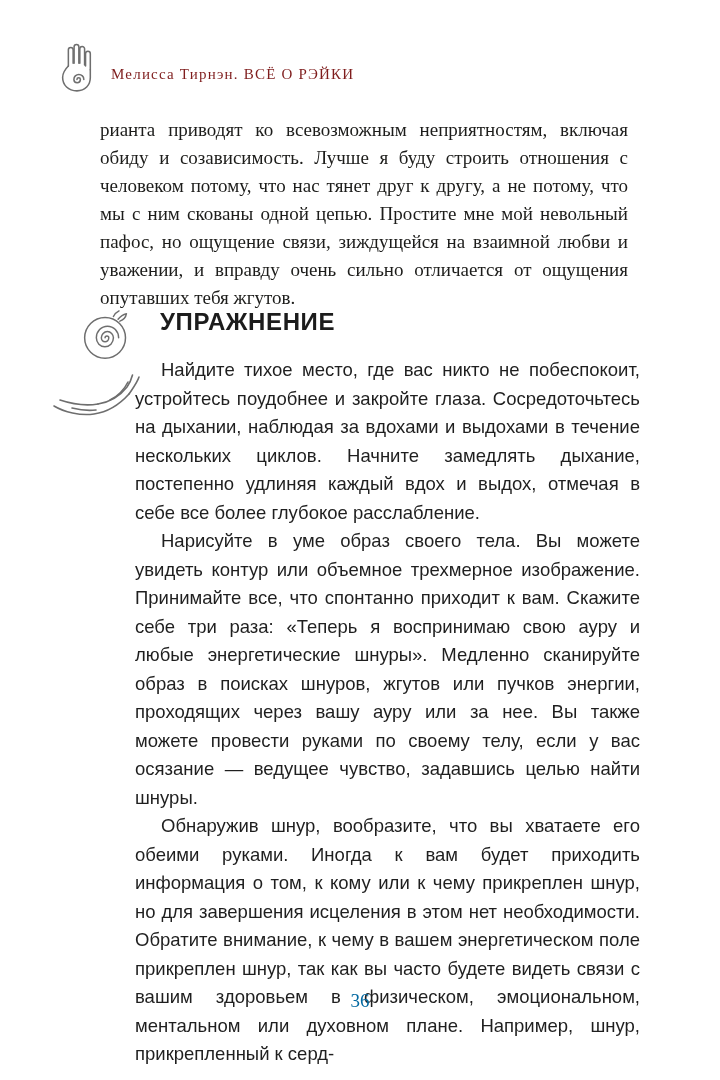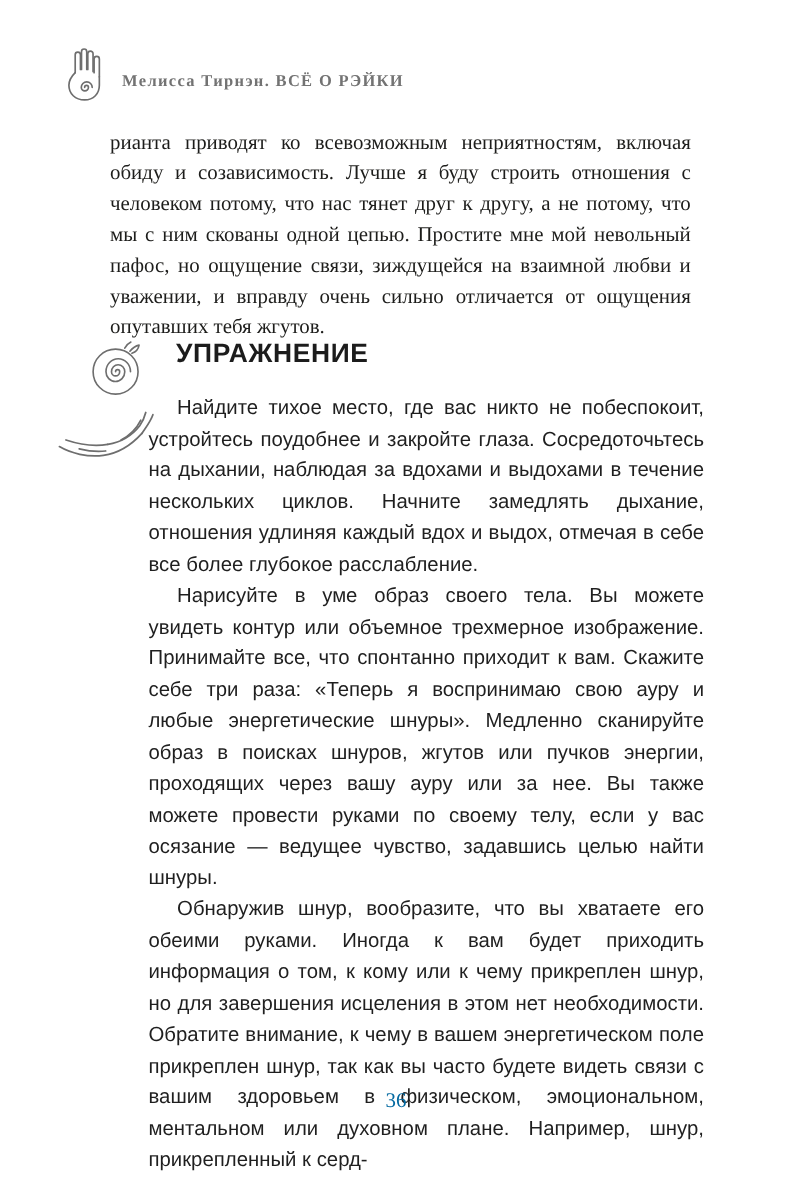--- a/index.html
+++ b/index.html
@@ -28,9 +28,9 @@
   .running-title {
     font-family: "Liberation Serif", serif;
     font-size: 15px;
-    font-weight: bold;
+    font-weight: normal;
     letter-spacing: 1.2px;
-    color: #737373;
+    color: #7f1d1d;
     padding-top: 14px;
   }
 

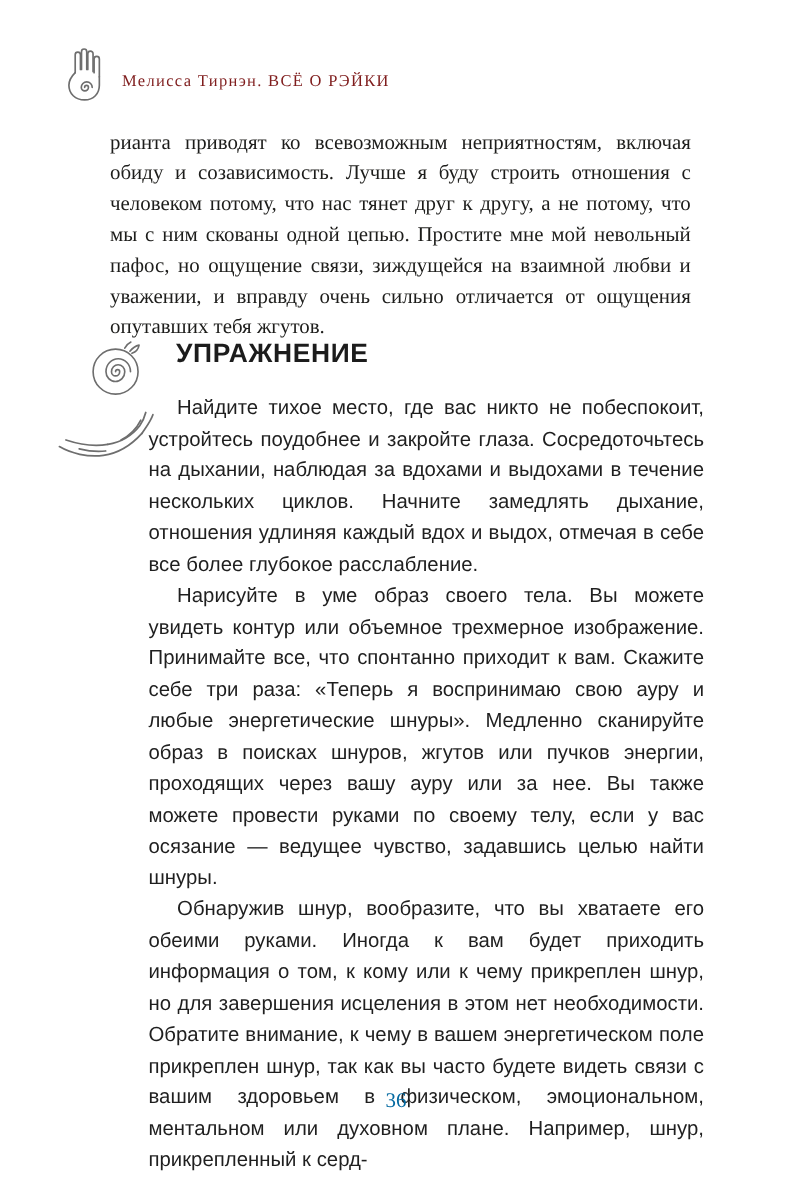--- a/index.html
+++ b/index.html
@@ -142,7 +142,7 @@
     <h2 class="exercise-label">УПРАЖНЕНИЕ</h2>
 
     <div class="exercise-body">
-      <p>Найдите тихое место, где вас никто не побеспокоит, устройтесь поудобнее и закройте глаза. Сосредоточьтесь на дыхании, наблюдая за вдохами и выдохами в течение нескольких циклов. Начните замедлять дыхание, отношения удлиняя каждый вдох и выдох, отмечая в себе все более глубокое расслабление.</p>
+      <p>Найдите тихое место, где вас никто не побеспокоит, устройтесь поудобнее и закройте глаза. Сосредоточьтесь на дыхании, наблюдая за вдохами и выдохами в течение нескольких циклов. Начните замедлять дыхание, постепенно удлиняя каждый вдох и выдох, отмечая в себе все более глубокое расслабление.</p>
       <p>Нарисуйте в уме образ своего тела. Вы можете увидеть контур или объемное трехмерное изображение. Принимайте все, что спонтанно приходит к вам. Скажите себе три раза: «Теперь я воспринимаю свою ауру и любые энергетические шнуры». Медленно сканируйте образ в поисках шнуров, жгутов или пучков энергии, проходящих через вашу ауру или за нее. Вы также можете провести руками по своему телу, если у вас осязание — ведущее чувство, задавшись целью найти шнуры.</p>
       <p>Обнаружив шнур, вообразите, что вы хватаете его обеими руками. Иногда к вам будет приходить информация о том, к кому или к чему прикреплен шнур, но для завершения исцеления в этом нет необходимости. Обратите внимание, к чему в вашем энергетическом поле прикреплен шнур, так как вы часто будете видеть связи с вашим здоровьем в физическом, эмоциональном, ментальном или духовном плане. Например, шнур, прикрепленный к серд-</p>
     </div>

